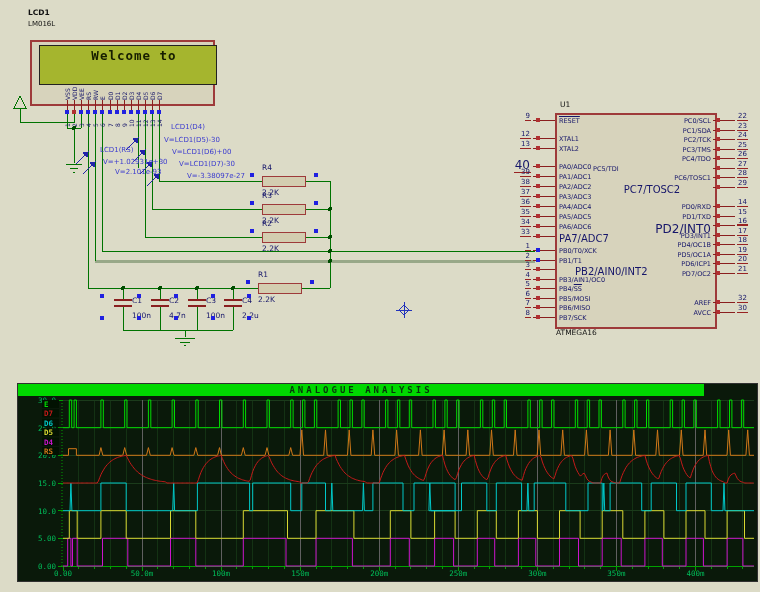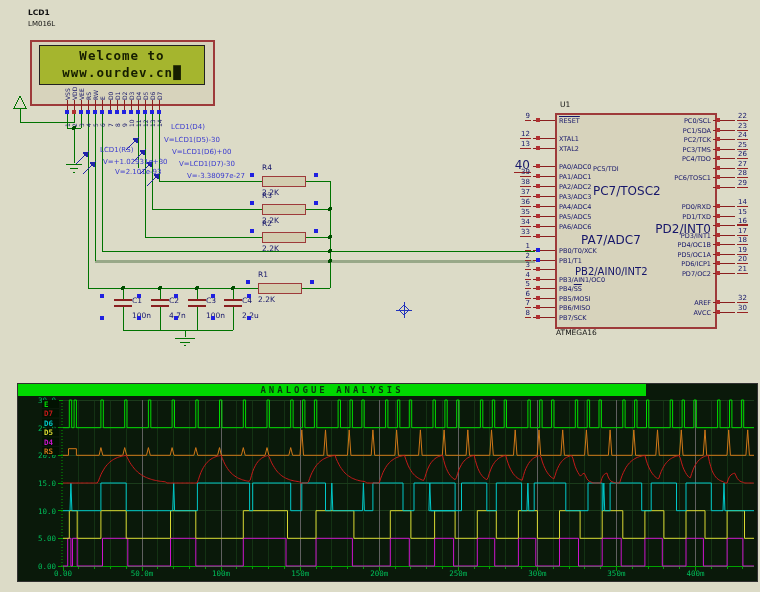--- a/index.html
+++ b/index.html
@@ -84,7 +84,7 @@
   <div class="abs ref-label" style="left:28px;top:8px;font-weight:bold;color:#111;">LCD1</div>
   <div class="abs part-label" style="left:28px;top:20px;color:#111;">LM016L</div>
   <div id="lcd-body" class="abs" style="left:30px;top:40px;width:181px;height:62px;">
-    <div id="lcd-screen" class="abs" style="left:7px;top:3px;width:164px;height:38px;">
+    <div id="lcd-screen" class="abs" style="left:7px;top:3px;width:164px;height:38px;padding-left:12px;">
       <div style="margin-top:1px;">Welcome to</div>
       <div>www.ourdev.cn█</div>
     </div>

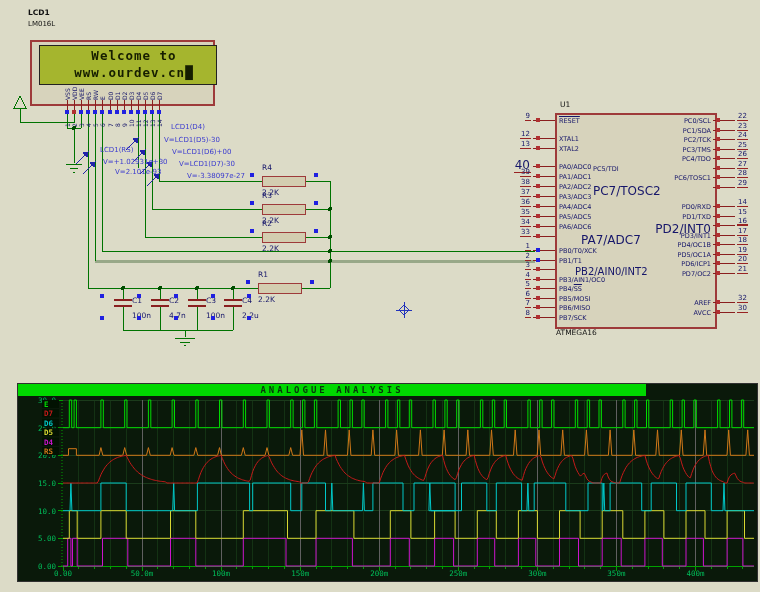--- a/index.html
+++ b/index.html
@@ -86,7 +86,6 @@
   <div id="lcd-body" class="abs" style="left:30px;top:40px;width:181px;height:62px;">
     <div id="lcd-screen" class="abs" style="left:7px;top:3px;width:164px;height:38px;padding-left:12px;">
       <div style="margin-top:1px;">Welcome to</div>
-      <div>www.ourdev.cn█</div>
     </div>
   </div>
   <div id="lcd-pins" class="abs" style="left:0;top:0;">

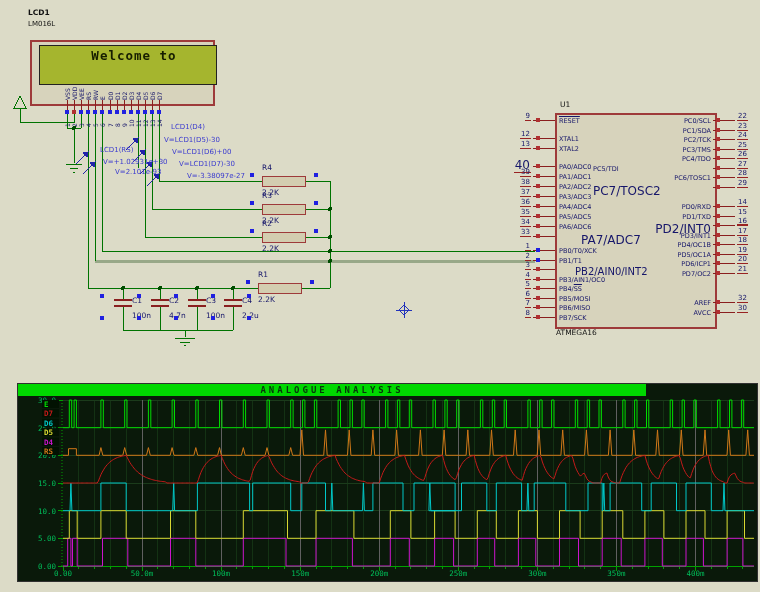--- a/index.html
+++ b/index.html
@@ -310,7 +310,7 @@
       <div style="position: absolute; left: 713px; top: 187px; width: 22px; height: 1px; background: rgb(138, 31, 31);"></div>
       <div style="position: absolute; left: 716px; top: 185px; width: 4px; height: 4px; background: rgb(176, 48, 48);"></div>
       <div style="position: absolute; left: 737px; top: 179px; width: 28px; text-align: left; font-size: 7px; color: rgb(22, 22, 106);"><span style="border-bottom: 1px solid rgb(153, 34, 34); padding: 0px 1px;">29</span></div>
-      <div style="position: absolute; left: 593px; top: 184px; width: 118px; text-align: left; font-size: 12px; color: rgb(22, 22, 106); white-space: nowrap;"><span>PC7/TOSC2</span></div>
+      <div style="position: absolute; left: 593px; top: 184px; width: 118px; text-align: center; font-size: 10px; color: rgb(22, 22, 106); white-space: nowrap;"><span>PC7/TOSC2</span></div>
       <div style="position: absolute; left: 713px; top: 206px; width: 22px; height: 1px; background: rgb(138, 31, 31);"></div>
       <div style="position: absolute; left: 716px; top: 204px; width: 4px; height: 4px; background: rgb(176, 48, 48);"></div>
       <div style="position: absolute; left: 737px; top: 198px; width: 28px; text-align: left; font-size: 7px; color: rgb(22, 22, 106);"><span style="border-bottom: 1px solid rgb(153, 34, 34); padding: 0px 1px;">14</span></div>

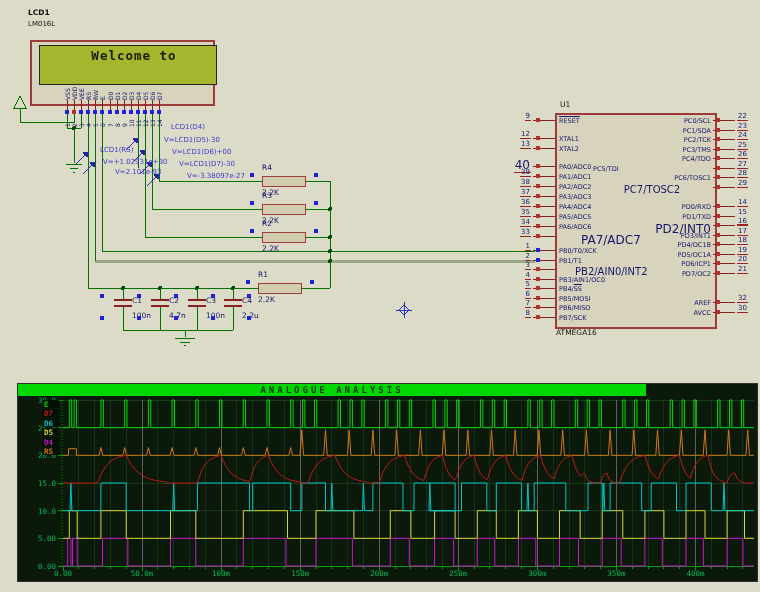--- a/index.html
+++ b/index.html
@@ -246,7 +246,7 @@
       <div style="position: absolute; left: 533px; top: 236px; width: 22px; height: 1px; background: rgb(138, 31, 31);"></div>
       <div style="position: absolute; left: 536px; top: 234px; width: 4px; height: 4px; background: rgb(176, 48, 48);"></div>
       <div style="position: absolute; left: 503px; top: 228px; width: 28px; text-align: right; font-size: 7px; color: rgb(22, 22, 106);"><span style="border-bottom: 1px solid rgb(153, 34, 34); padding: 0px 1px;">33</span></div>
-      <div style="position: absolute; left: 581px; top: 233px; font-size: 12px; color: rgb(22, 22, 106); white-space: nowrap;"><span>PA7/ADC7</span></div>
+      <div style="position: absolute; left: 559px; top: 233px; font-size: 10px; color: rgb(22, 22, 106); white-space: nowrap;"><span>PA7/ADC7</span></div>
       <div style="position: absolute; left: 533px; top: 250px; width: 22px; height: 1px; background: rgb(138, 31, 31);"></div>
       <div style="position: absolute; left: 536px; top: 248px; width: 4px; height: 4px; background: rgb(32, 32, 224);"></div>
       <div style="position: absolute; left: 503px; top: 242px; width: 28px; text-align: right; font-size: 7px; color: rgb(22, 22, 106);"><span style="border-bottom: 1px solid rgb(153, 34, 34); padding: 0px 1px;">1</span></div>

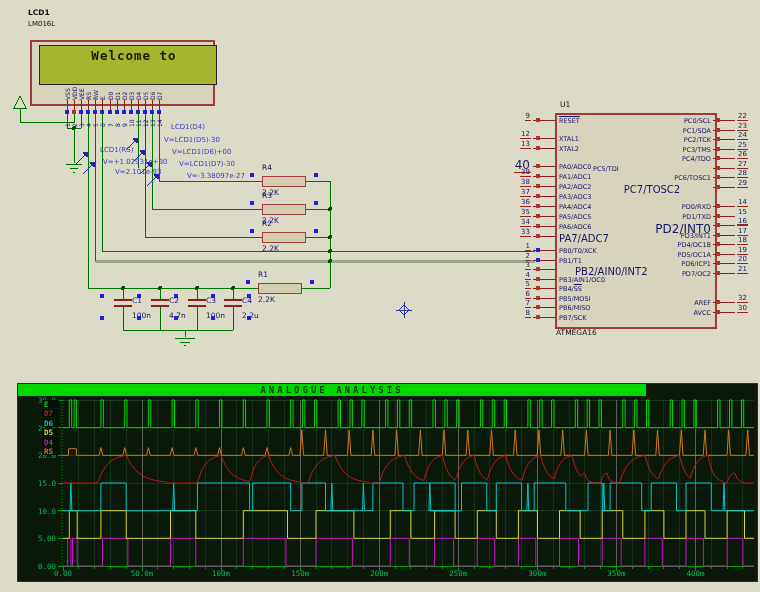--- a/index.html
+++ b/index.html
@@ -354,7 +354,7 @@
     </div>
 
   <div id="analysis-panel" class="abs" style="left:18px;top:384px;width:739px;height:197px;">
-    <div id="analysis-title" class="abs" style="left:0;top:0;width:628px;height:12px;">ANALOGUE ANALYSIS</div>
+    <div id="analysis-title" class="abs" style="left:0;top:0;width:686px;height:12px;">ANALOGUE ANALYSIS</div>
     <svg id="wave-svg" class="abs" style="left:0;top:12px;" width="739" height="185">
         <path d="M60.8,4 V170 M76.6,4 V170 M92.4,4 V170 M108.2,4 V170 M139.9,4 V170 M155.7,4 V170 M171.5,4 V170 M187.3,4 V170 M218.9,4 V170 M234.7,4 V170 M250.6,4 V170 M266.4,4 V170 M298.0,4 V170 M313.8,4 V170 M329.6,4 V170 M345.4,4 V170 M377.1,4 V170 M392.9,4 V170 M408.7,4 V170 M424.5,4 V170 M456.1,4 V170 M471.9,4 V170 M487.7,4 V170 M503.6,4 V170 M535.2,4 V170 M551.0,4 V170 M566.8,4 V170 M582.6,4 V170 M614.2,4 V170 M630.1,4 V170 M645.9,4 V170 M661.7,4 V170 M693.3,4 V170 M709.1,4 V170 M724.9,4 V170 " stroke="#143214" stroke-width="1" fill="none" shape-rendering="crispEdges"></path>
         <path d="M44,142.3 H736 M44,114.7 H736 M44,87.0 H736 M44,59.3 H736 M44,31.7 H736 M44,4.0 H736 " stroke="#1B3B1B" stroke-width="1" fill="none" shape-rendering="crispEdges"></path>

